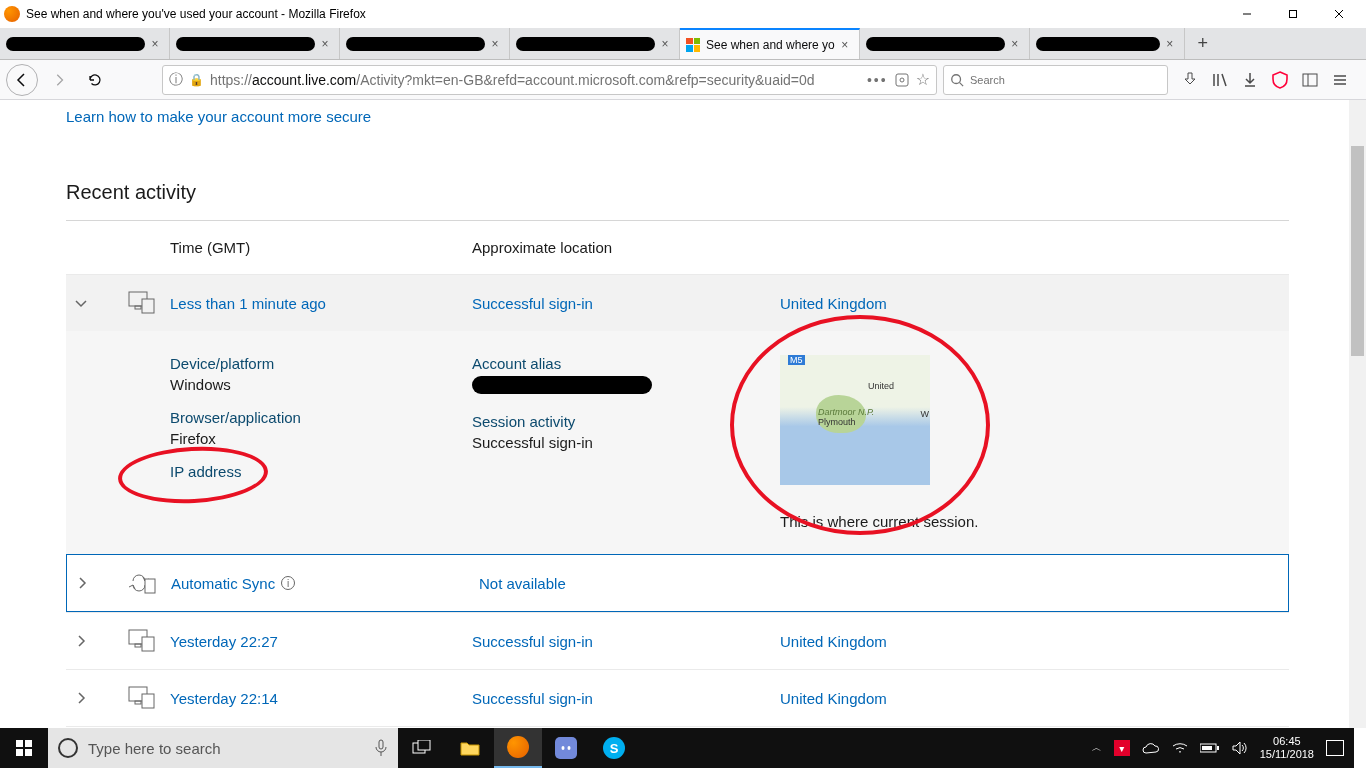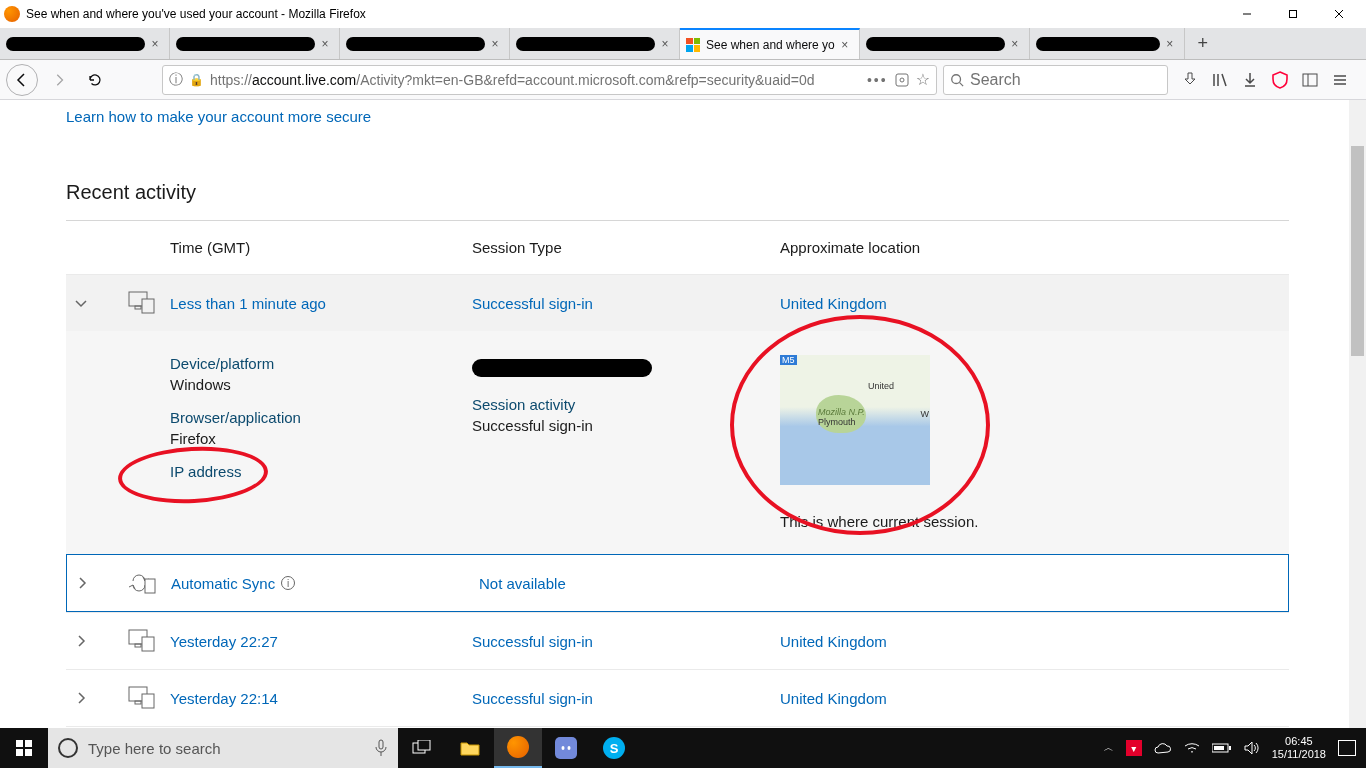--- a/index.html
+++ b/index.html
@@ -31,7 +31,7 @@
     .urlbar .lock { color:#12bc00; font-size:12px;}
     .urlbar .urltext { flex:1; white-space:nowrap; overflow:hidden; }
     .urlbar .urltext .domain { color:#0c0c0d; }
-    .searchbar { width: 225px; height:30px; border:1px solid #c7c7c7; border-radius:3px; background:#fff; display:flex; align-items:center; padding:0 6px; font-size:16px; color:#737373; gap:6px;}
+    .searchbar { width: 225px; height:30px; border:1px solid #c7c7c7; border-radius:3px; background:#fff; display:flex; align-items:center; padding:0 6px; font-size:11px; color:#737373; gap:6px;}
     .rigicons { display:flex; gap:10px; align-items:center; margin-left:6px;}
     .rigicons .ic { width:20px; height:20px; display:flex; align-items:center; justify-content:center; color:#4a4a4a;}
 

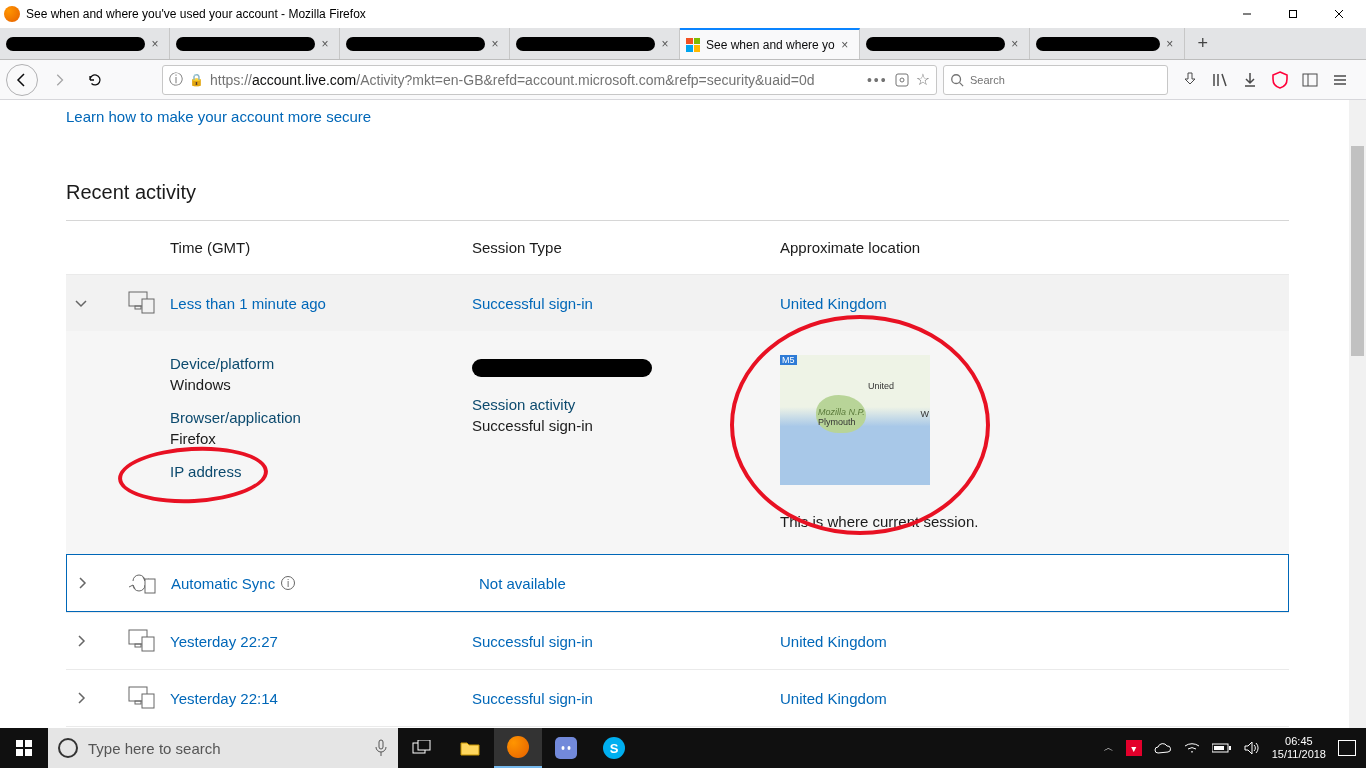--- a/index.html
+++ b/index.html
@@ -240,7 +240,6 @@
 
       <div class="col-headers">
         <div class="c1">Time (GMT)</div>
-        <div class="c2">Session Type</div>
         <div class="c3">Approximate location</div>
       </div>
 

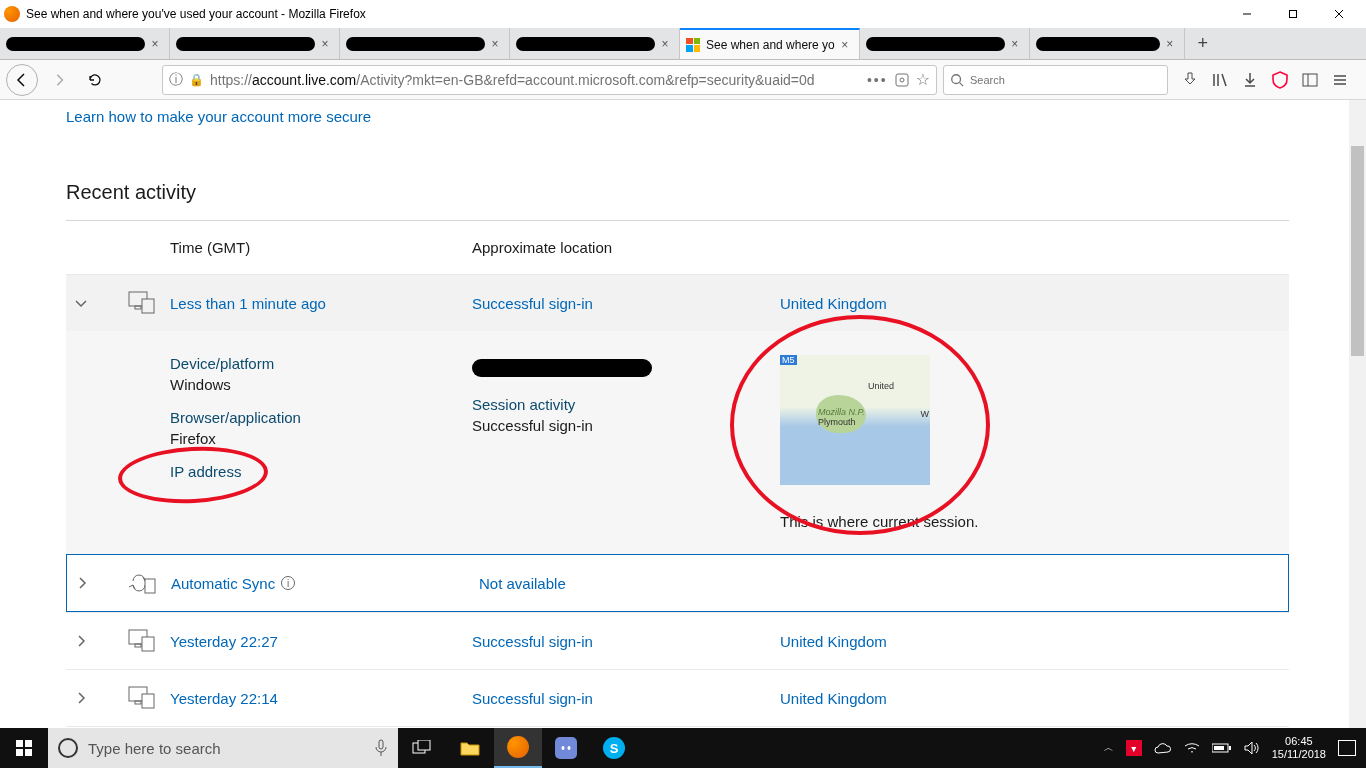--- a/index.html
+++ b/index.html
@@ -271,6 +271,7 @@
           <div class="dlabel">IP address</div>
         </div>
         <div class="dcol2">
+          <div class="dlabel">Account alias</div>
           <span class="alias-smudge"></span>
           <div class="dlabel">Session activity</div>
           <div class="dval">Successful sign-in</div>

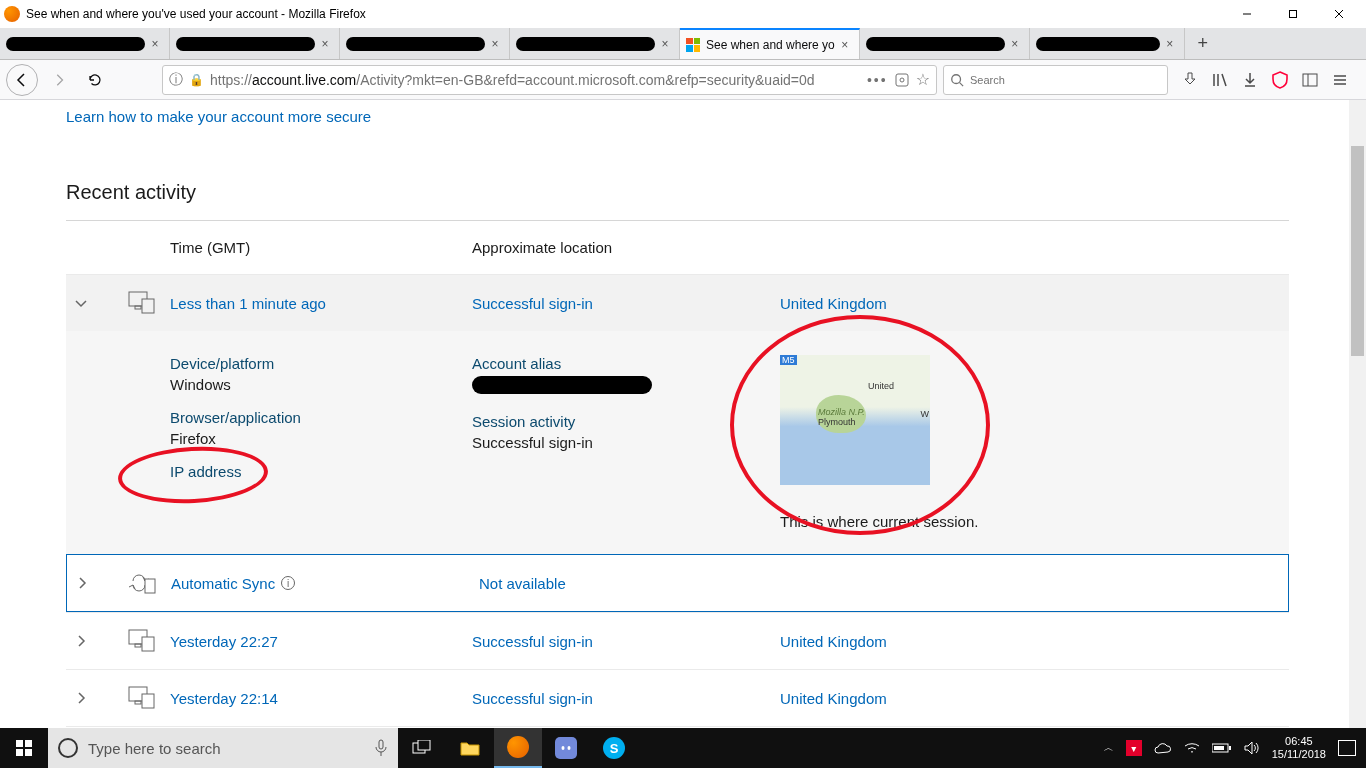--- a/index.html
+++ b/index.html
@@ -282,7 +282,7 @@
             <span class="lbl" style="right:36px; top:26px;">United</span>
             <span class="lbl" style="left:38px; top:52px; color:#5a7a3a; font-style:italic;">Mozilla N.P.</span>
             <span class="lbl" style="left:38px; top:62px;">Plymouth</span>
-            <span class="lb" style="right?strong-right:0; top:4px; background:#2e7bd6; color:#fff; padding:0 2px; right:28px;">M5</span>
+            <span class="lb" style="right?strong-right:0; top:4px; background:#2e7bd6; color:#fff; padding:0 2px; right:28px;margin-left:8px;">M5</span>
             <span class="lbl" style="right:1px; top:54px;">W</span>
           </div>
           <div class="session-note">This is where current session.</div>

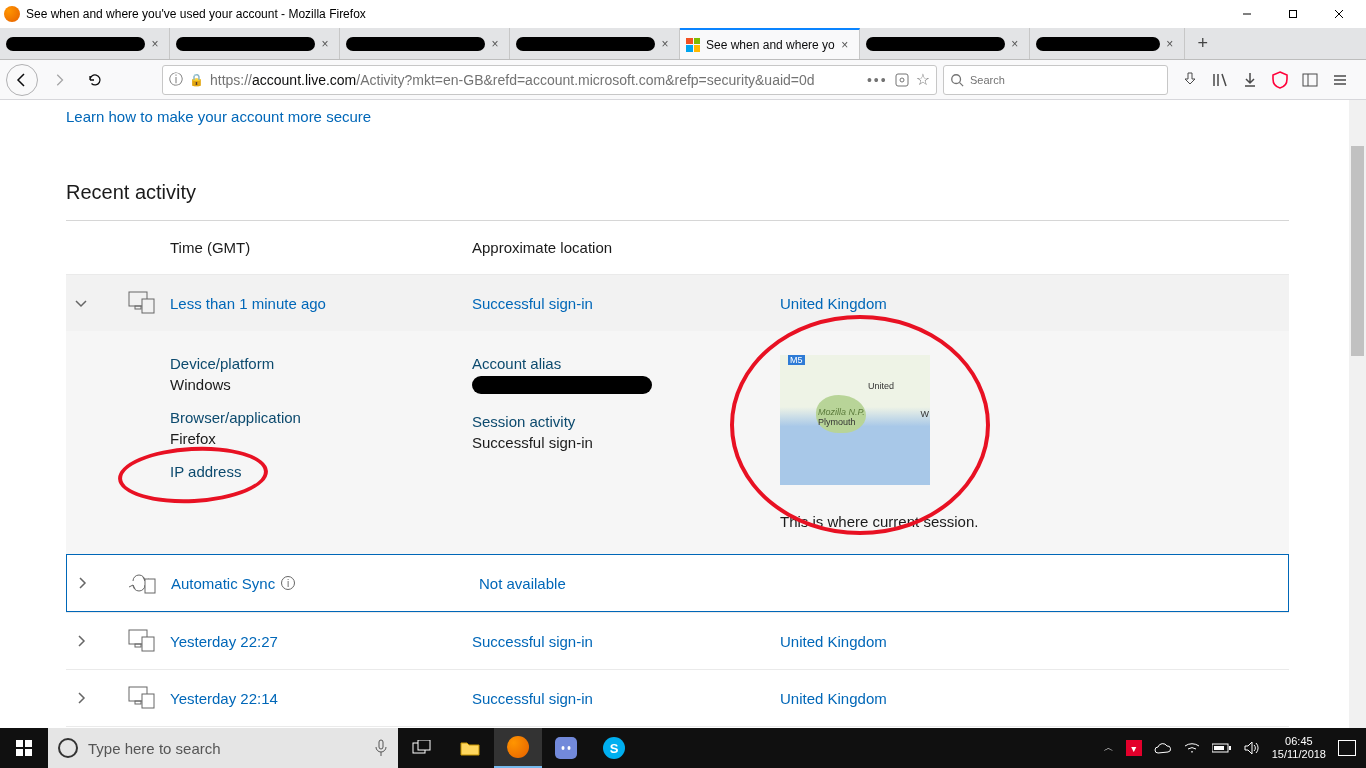--- a/index.html
+++ b/index.html
@@ -280,7 +280,7 @@
           <div class="map">
             <div class="park"></div>
             <span class="lbl" style="right:36px; top:26px;">United</span>
-            <span class="lbl" style="left:38px; top:52px; color:#5a7a3a; font-style:italic;">Mozilla N.P.</span>
+            <span class="lbl" style="left:38px; top:52px; color:#5a7a3a; font-style:italic;">Dartmoor N.P.</span>
             <span class="lbl" style="left:38px; top:62px;">Plymouth</span>
             <span class="lb" style="right?strong-right:0; top:4px; background:#2e7bd6; color:#fff; padding:0 2px; right:28px;margin-left:8px;">M5</span>
             <span class="lbl" style="right:1px; top:54px;">W</span>

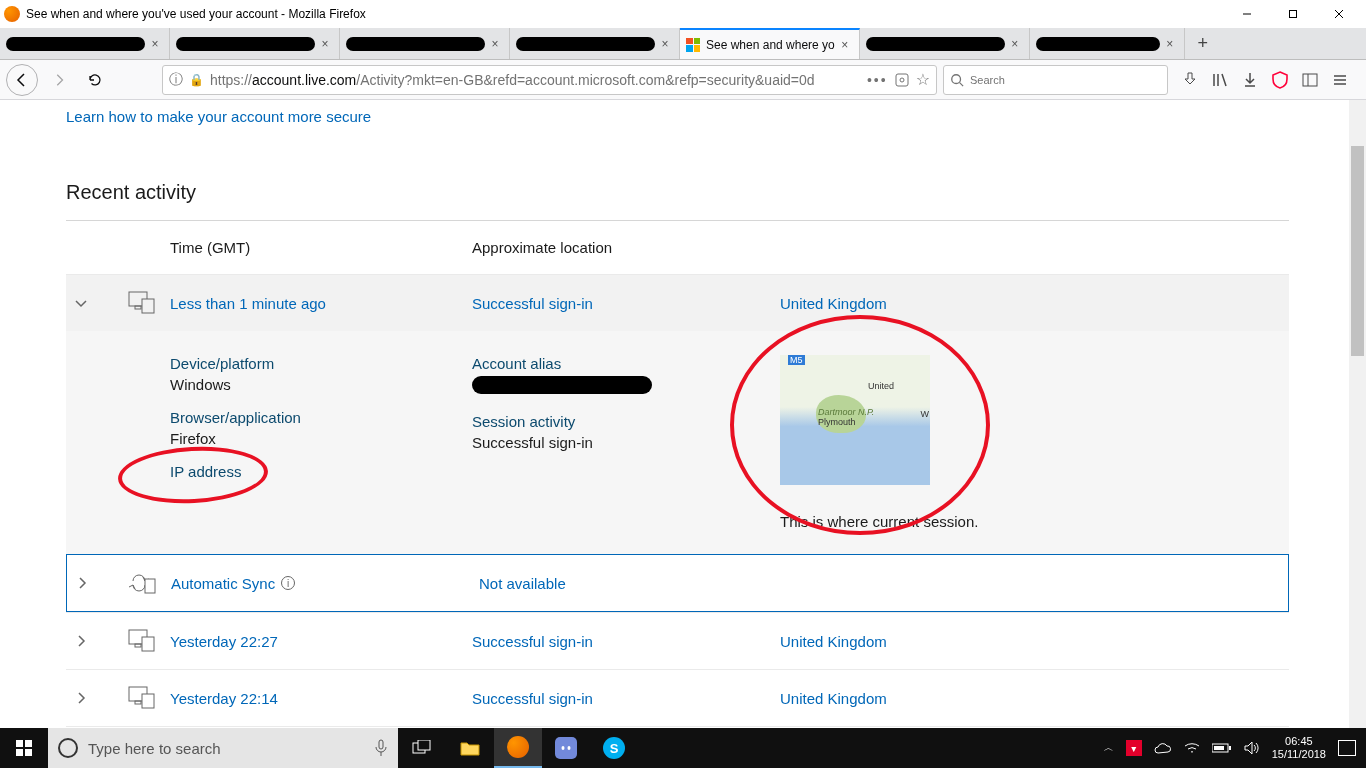--- a/index.html
+++ b/index.html
@@ -73,7 +73,7 @@
     .redcirc { position:absolute; border:4px solid #e81123; border-radius:50%; pointer-events:none;}
 
     
-    .taskbar { position:absolute; bottom:0; left:0; right:0; height:40px; background:#101010; display:flex; align-items:center; color:#fff;}
+    .taskbar { position:absolute; bottom:0; left:0; right:12px; height:40px; background:#101010; display:flex; align-items:center; color:#fff;}
     .startbtn { width:48px; height:40px; display:flex; align-items:center; justify-content:center;}
     .cortana { flex:0 0 350px; height:40px; background:#e5e5e5; display:flex; align-items:center; padding:0 10px; color:#555; gap:10px; font-size:15px;}
     .cortana .circle{ width:20px; height:20px; border:2px solid #333; border-radius:50%;}

